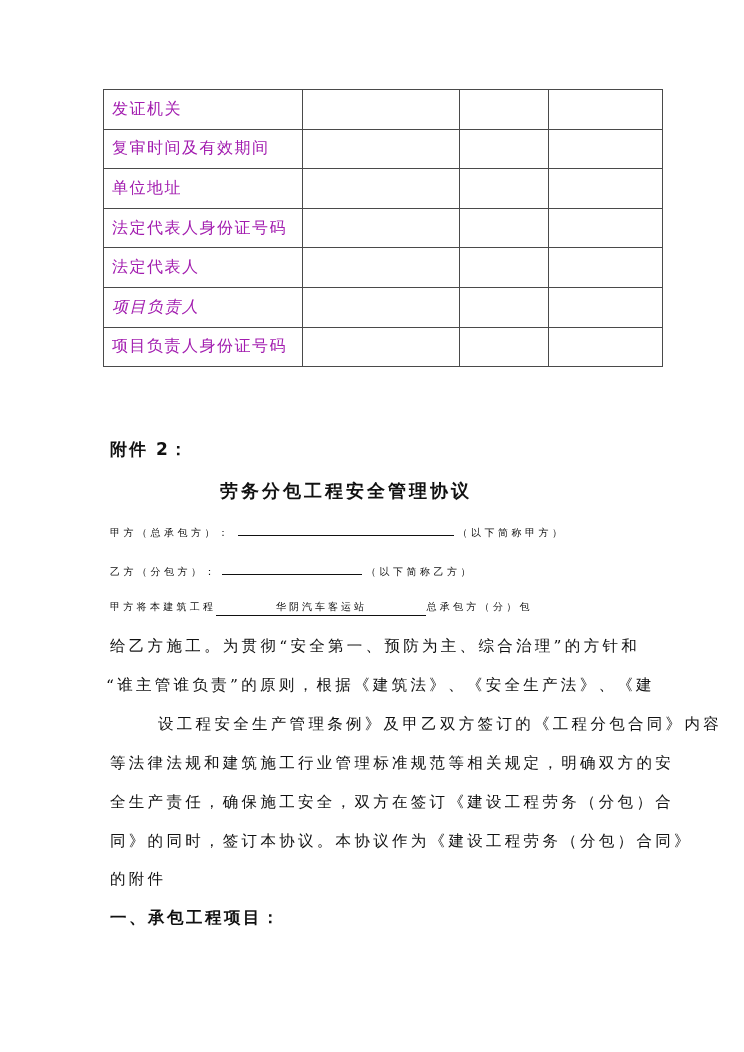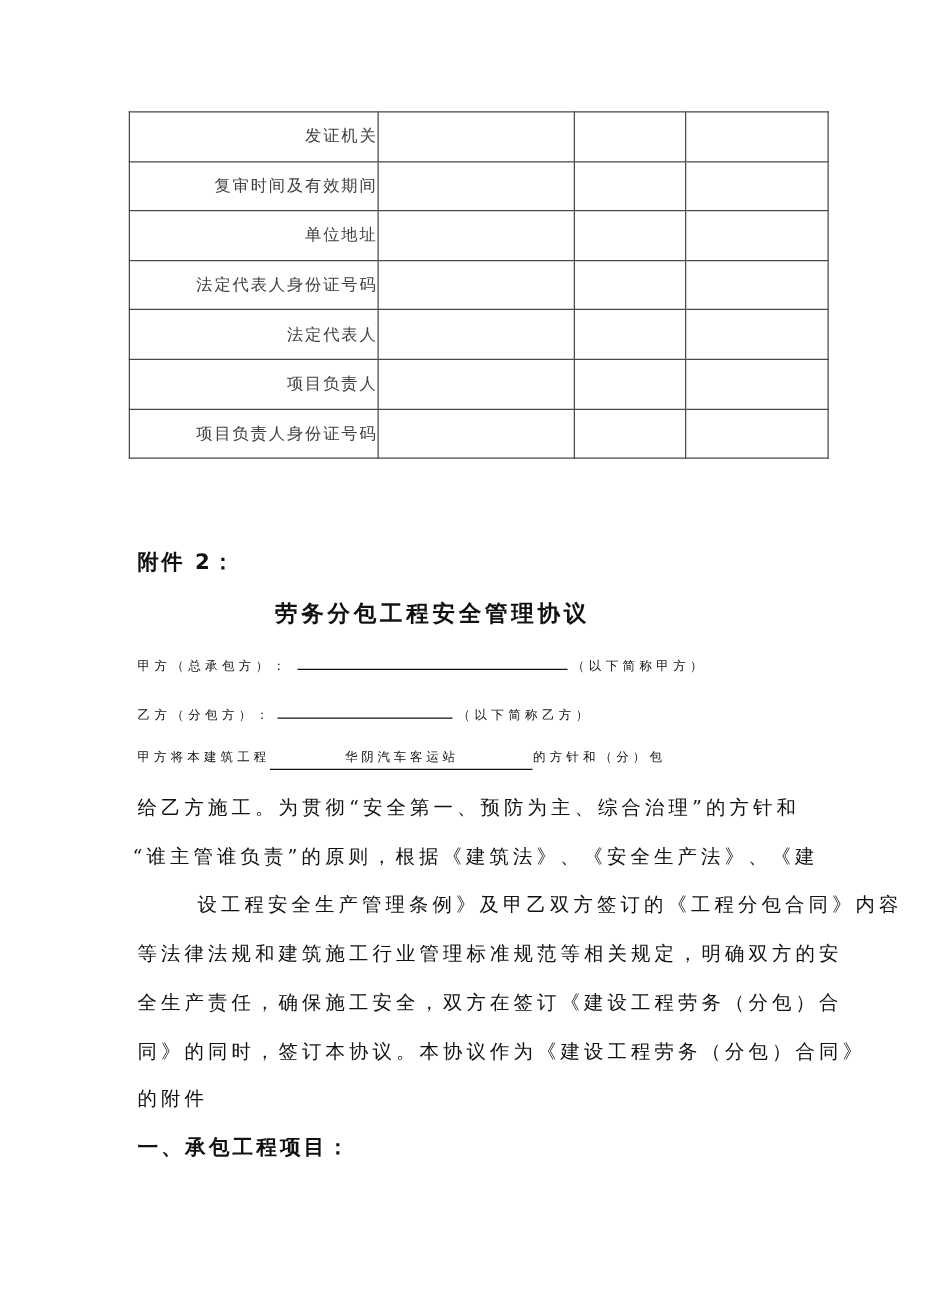--- a/index.html
+++ b/index.html
@@ -16,8 +16,8 @@
     .info-table td {
       border: 1px solid #4a4a4a;
       height: 38.6px; padding: 0 0 0 8px;
-      font-size: 13px; letter-spacing: 1.5px;
-      vertical-align: middle; color: #404040; text-align: right;
+      font-size: 16px; letter-spacing: 1.5px;
+      vertical-align: middle; color: #a21caf;
     }
     .info-table tr.thick-top td { border-top: 1.6px solid #222; }
     .info-table col.c1 { width: 199px; }

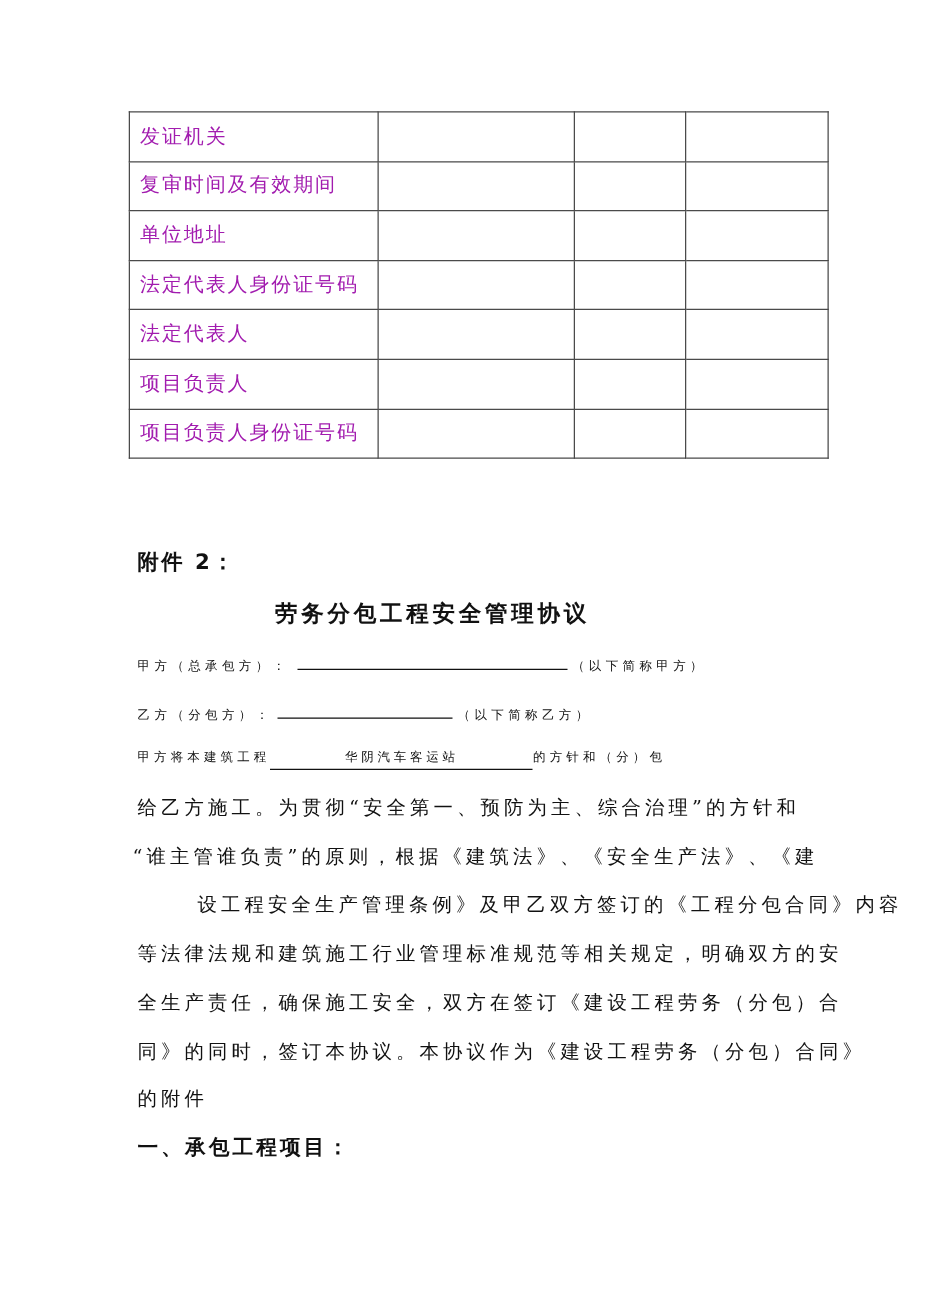--- a/index.html
+++ b/index.html
@@ -19,7 +19,7 @@
       font-size: 16px; letter-spacing: 1.5px;
       vertical-align: middle; color: #a21caf;
     }
-    .info-table tr.thick-top td { border-top: 1.6px solid #222; }
+    .info-table tr.thick-top td { border-top: 1.6px solid #222; font-style: italic; }
     .info-table col.c1 { width: 199px; }
     .info-table col.c2 { width: 157px; }
     .info-table col.c3 { width: 89px; }

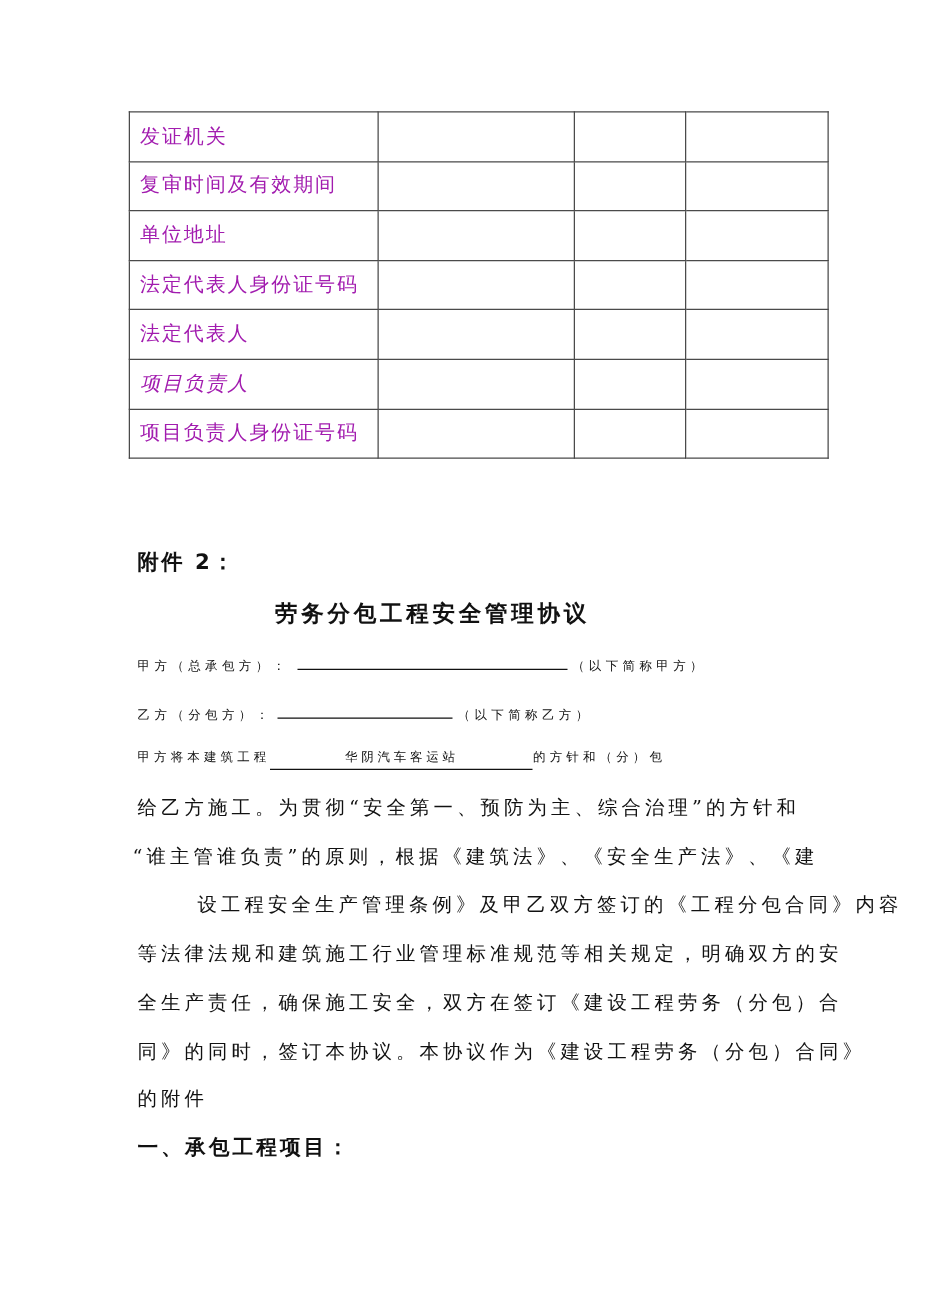--- a/index.html
+++ b/index.html
@@ -127,7 +127,7 @@
 </div>
 
 <div class="line" style="top:597px; letter-spacing:3.3px;">
-  <span>甲方将本建筑工程</span><span class="blank blank-proj">华阴汽车客运站</span><span>的方针和（分）包</span>
+  <span>甲方将本建筑工程</span><span class="blank blank-proj">华阴汽车客运站</span><span>总承包方（分）包</span>
 </div>
 
 <div class="para-line" style="top:636px;">给乙方施工。为贯彻“安全第一、预防为主、综合治理”的方针和</div>

